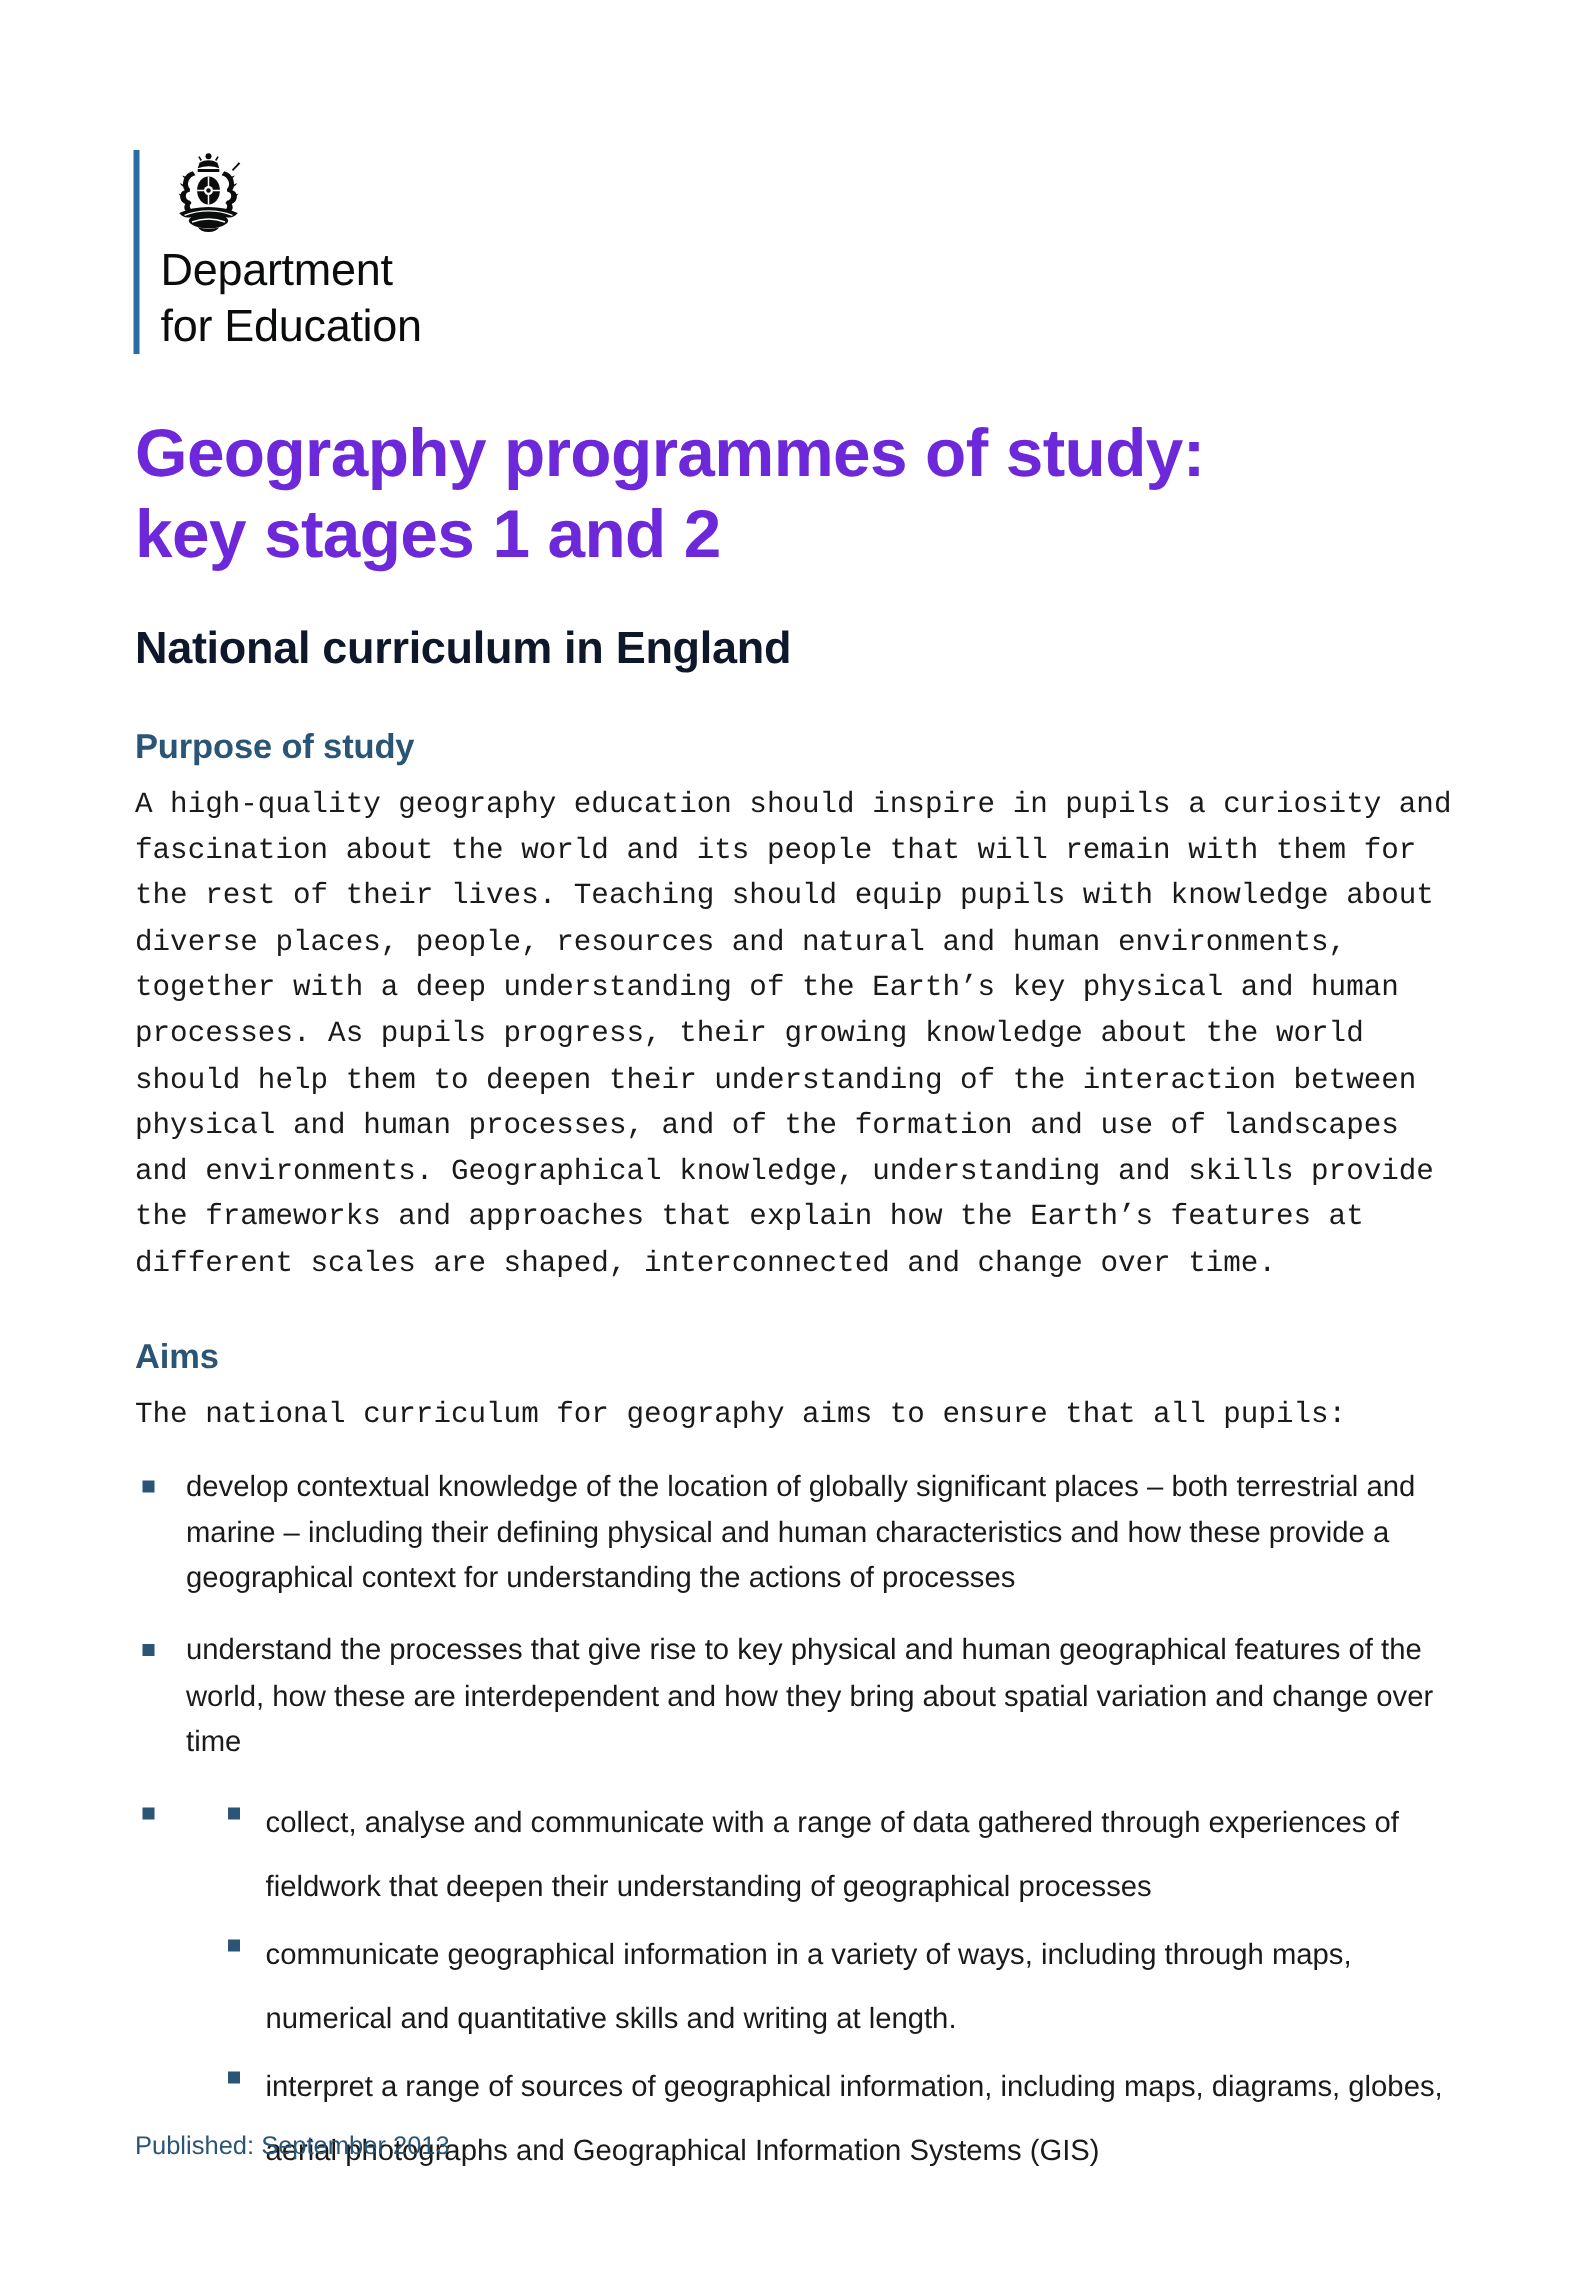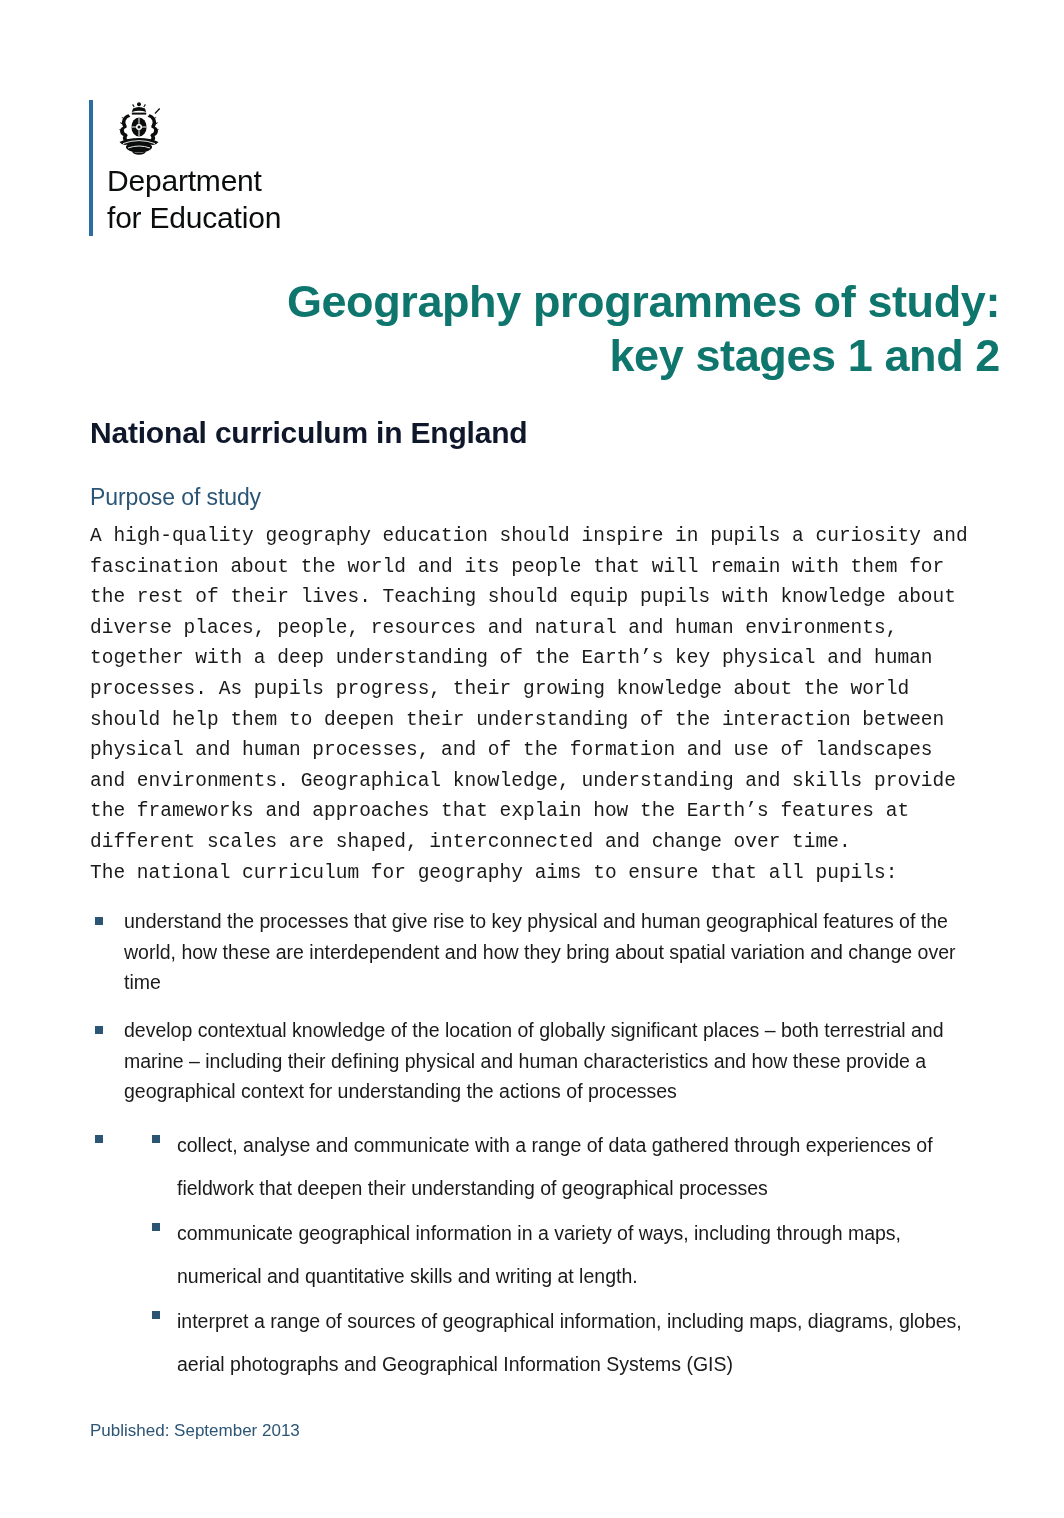--- a/index.html
+++ b/index.html
@@ -63,17 +63,16 @@
   
   .doc-title {
     position: absolute;
-    left: 100px;
+    left: 90px;
     top: 275px;
     width: 900px;
     margin: 0;
     font-size: 45px;
     line-height: 54px;
     font-weight: bold;
-    color: #0f766e;
+    color: #6d28d9;
     letter-spacing: -0.4px;
     white-space: pre-line;
-    text-align: right;
   }
   .doc-subtitle {
     position: absolute;

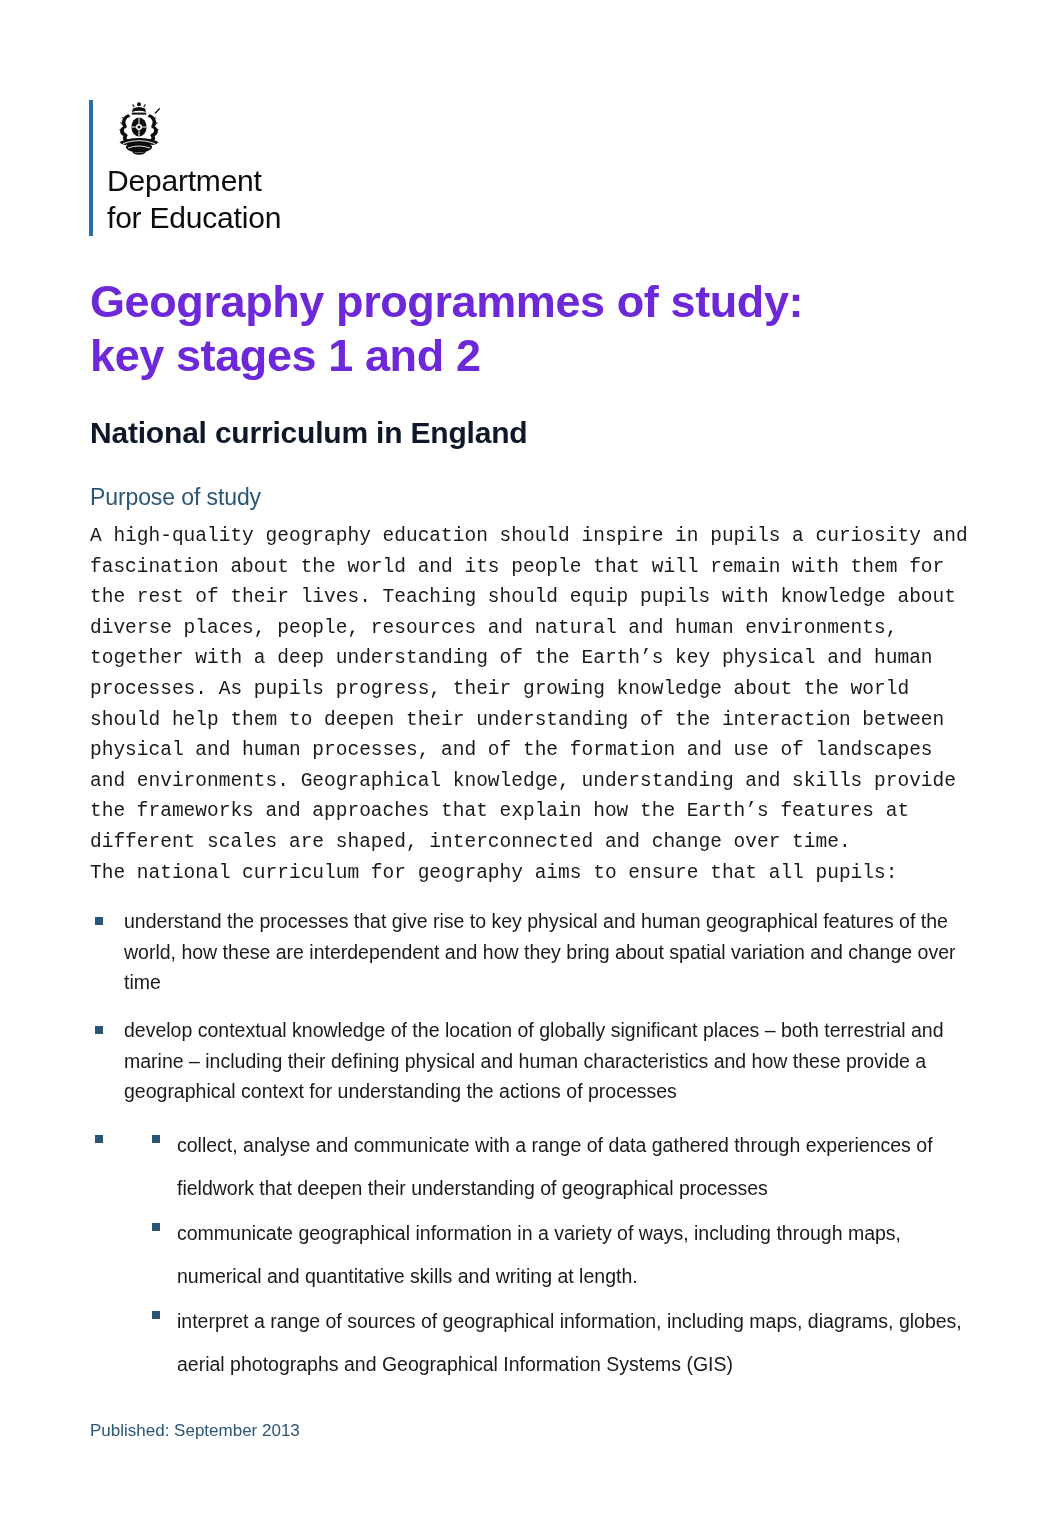--- a/index.html
+++ b/index.html
@@ -98,7 +98,7 @@
     margin: 0 0 10px 0;
     font-size: 23px;
     line-height: 28px;
-    font-weight: normal;
+    font-weight: bold;
     color: #2b5575;
     letter-spacing: -0.1px;
   }

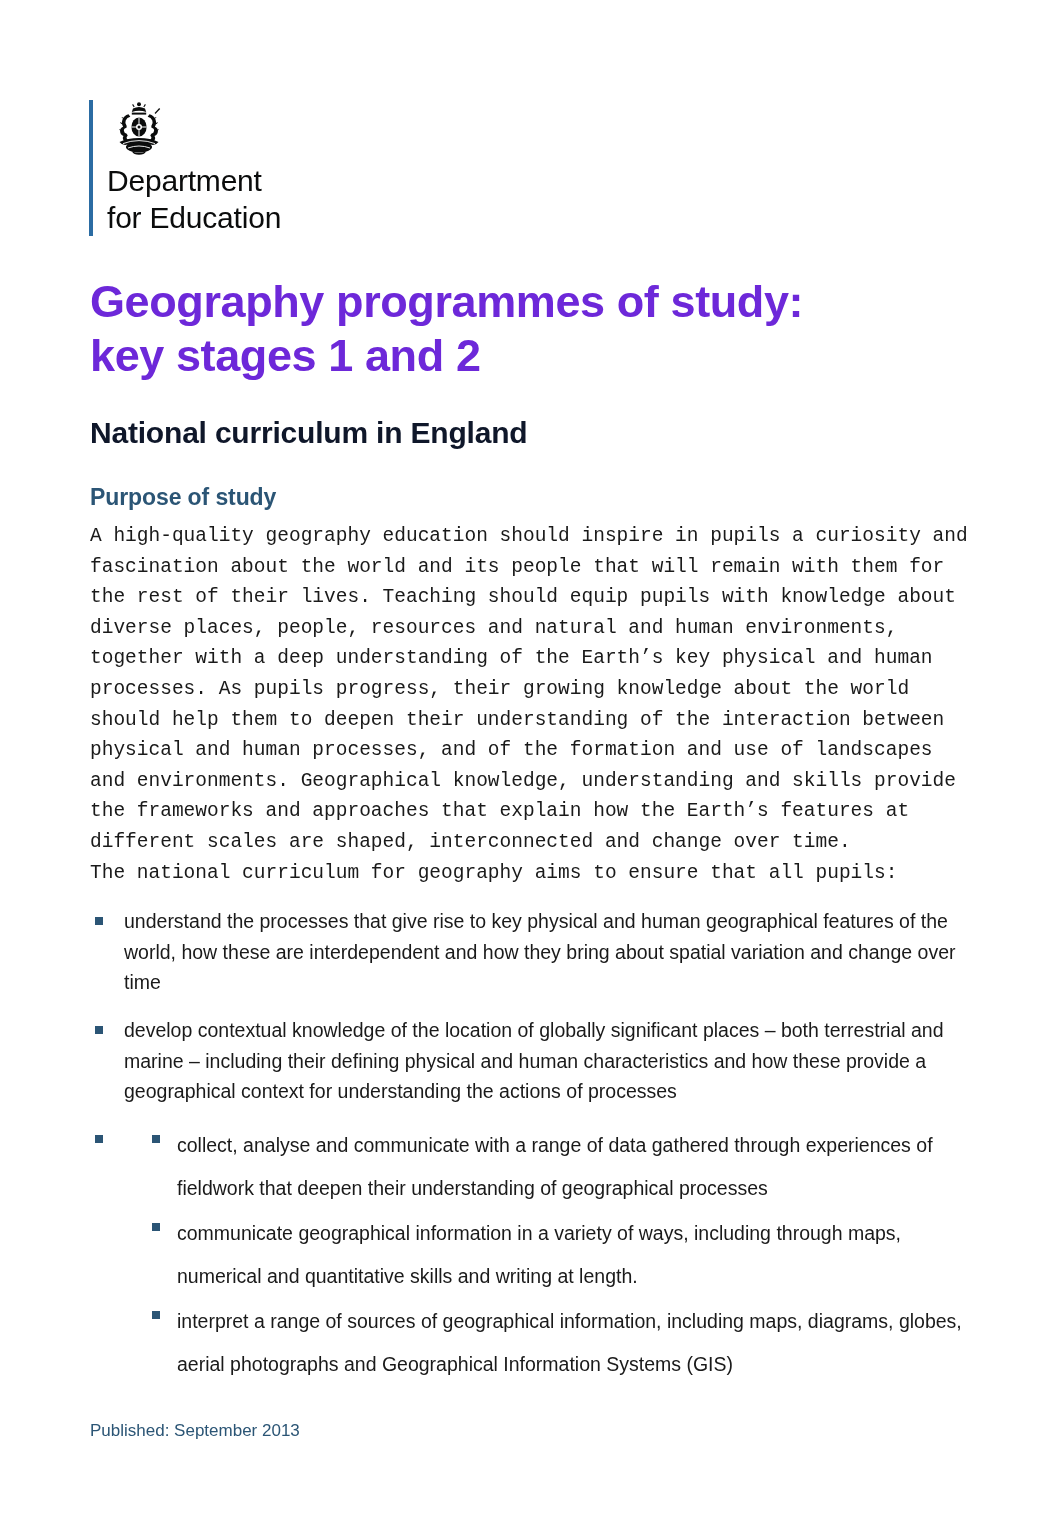--- a/index.html
+++ b/index.html
@@ -229,6 +229,7 @@
     </section>
 
     <section>
+      <h2 class="section-heading spaced">Aims</h2>
       <p class="body-text">The national curriculum for geography aims to ensure that all pupils:</p>
 
       <ul class="bullets">

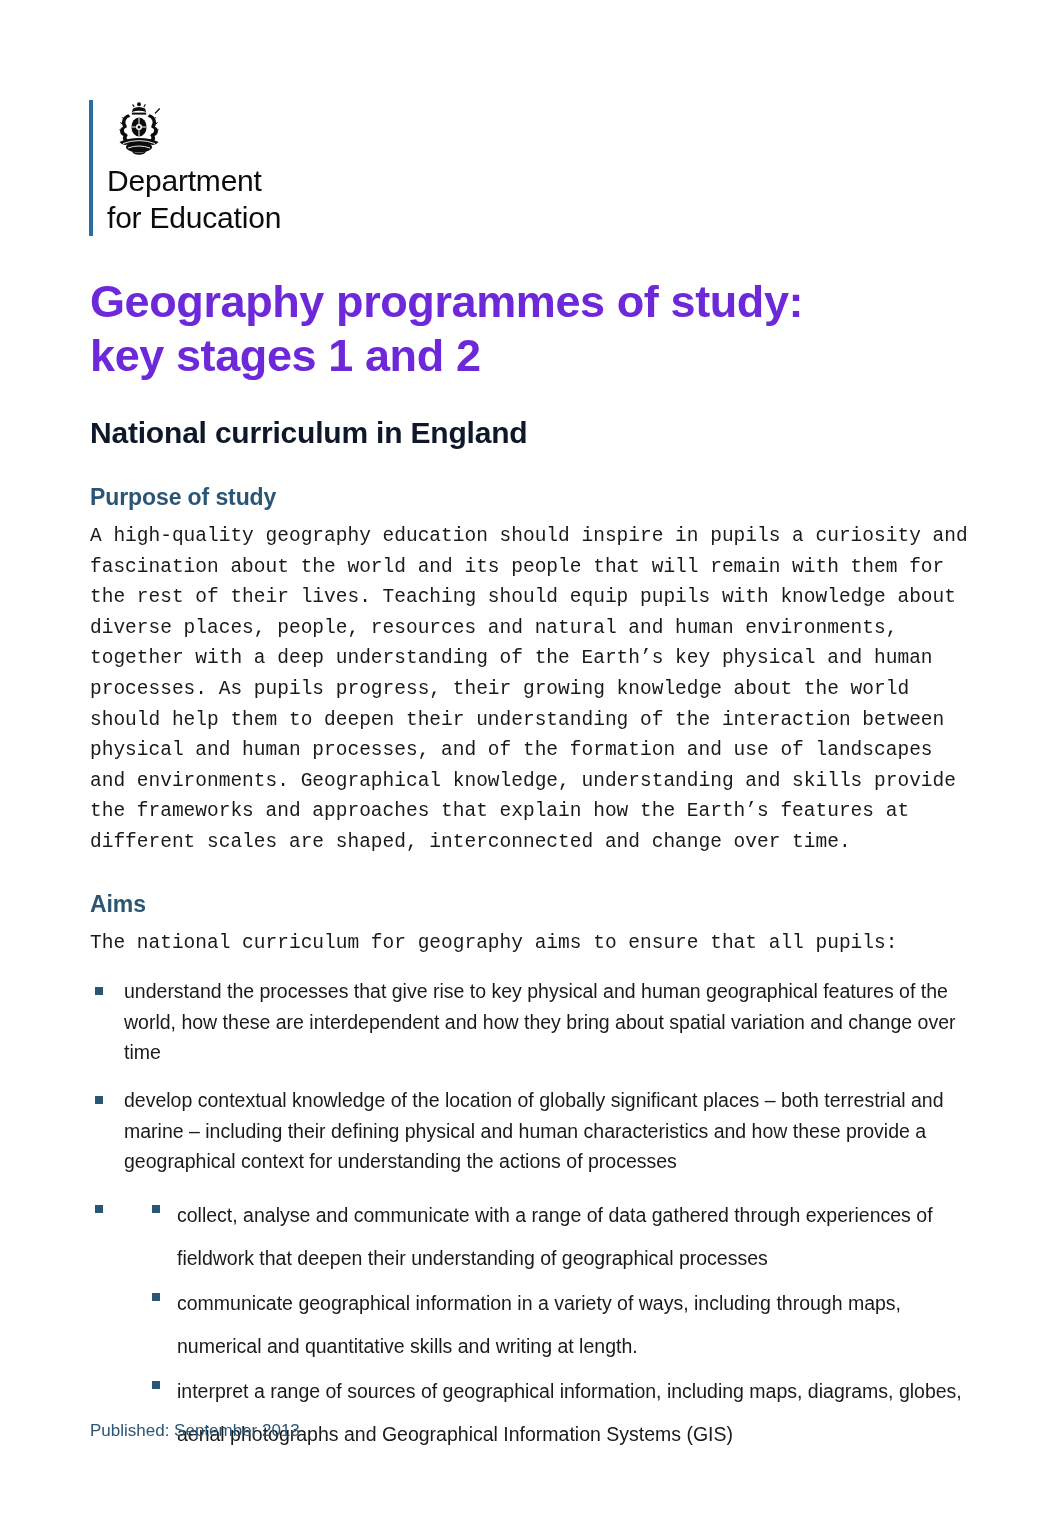--- a/index.html
+++ b/index.html
@@ -236,12 +236,12 @@
 
         <li>
           <span class="marker"></span>
-          <span>understand the processes that give rise to key physical and human geographical features of the world, how these are interdependent and how they bring about spatial variation and change over time</span>
+          <span>develop contextual knowledge of the location of globally significant places – both terrestrial and marine – including their defining physical and human characteristics and how these provide a geographical context for understanding the actions of processes</span>
         </li>
 
         <li>
           <span class="marker"></span>
-          <span>develop contextual knowledge of the location of globally significant places – both terrestrial and marine – including their defining physical and human characteristics and how these provide a geographical context for understanding the actions of processes</span>
+          <span>understand the processes that give rise to key physical and human geographical features of the world, how these are interdependent and how they bring about spatial variation and change over time</span>
         </li>
 
         <li>

